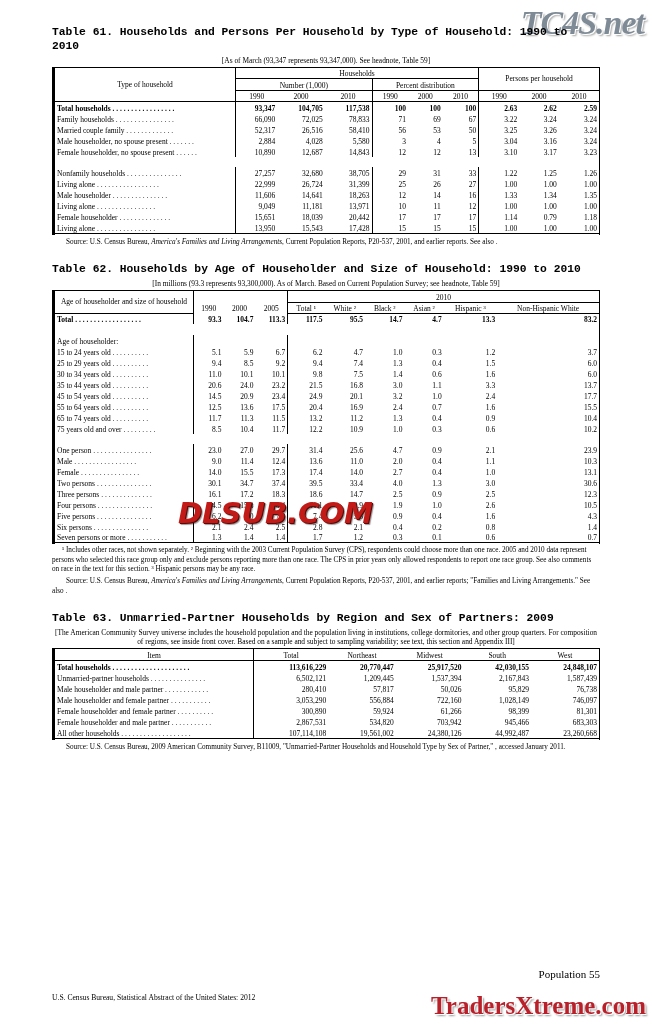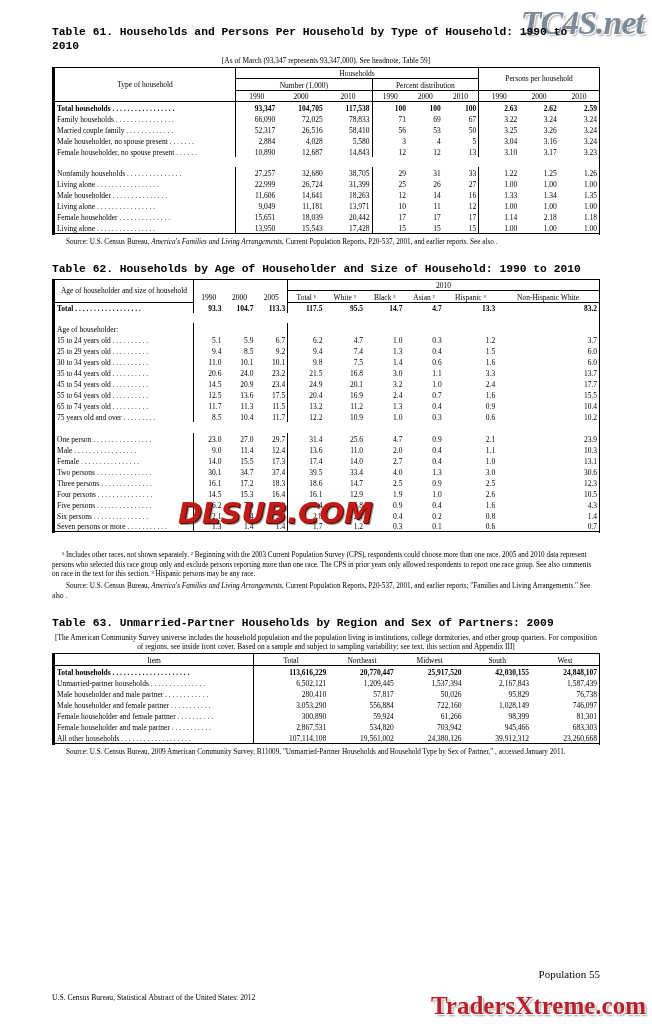--- a/index.html
+++ b/index.html
@@ -245,7 +245,7 @@
             <td class="num">17</td>
             <td class="num  br">17</td>
             <td class="num">1.14</td>
-            <td class="num">2.18</td>
+            <td class="num">0.79</td>
             <td class="num  br">1.18</td>
           </tr>
           <tr class="rowh">

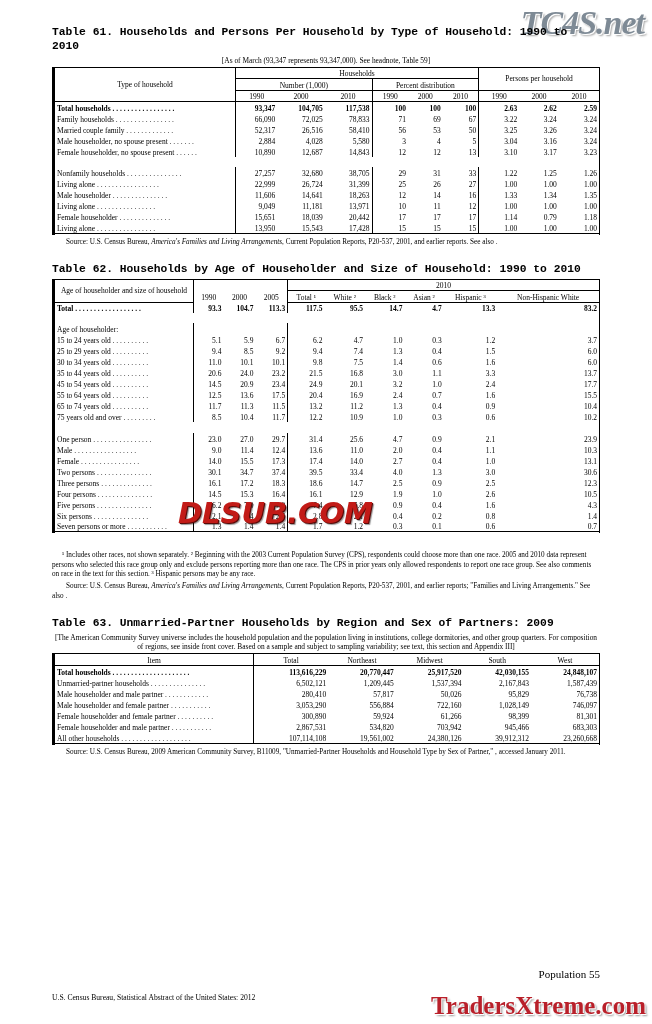--- a/index.html
+++ b/index.html
@@ -280,6 +280,7 @@
 
     <div style="height:16px"></div>
     <h2 class="tbl-title">Table 62. Households by Age of Householder and Size of Household: 1990 to 2010</h2>
+    <p class="headnote">[In millions (93.3 represents 93,300,000). As of March. Based on Current Population Survey; see headnote, Table 59]</p>
 
     <table class="dt t62">
       <thead>

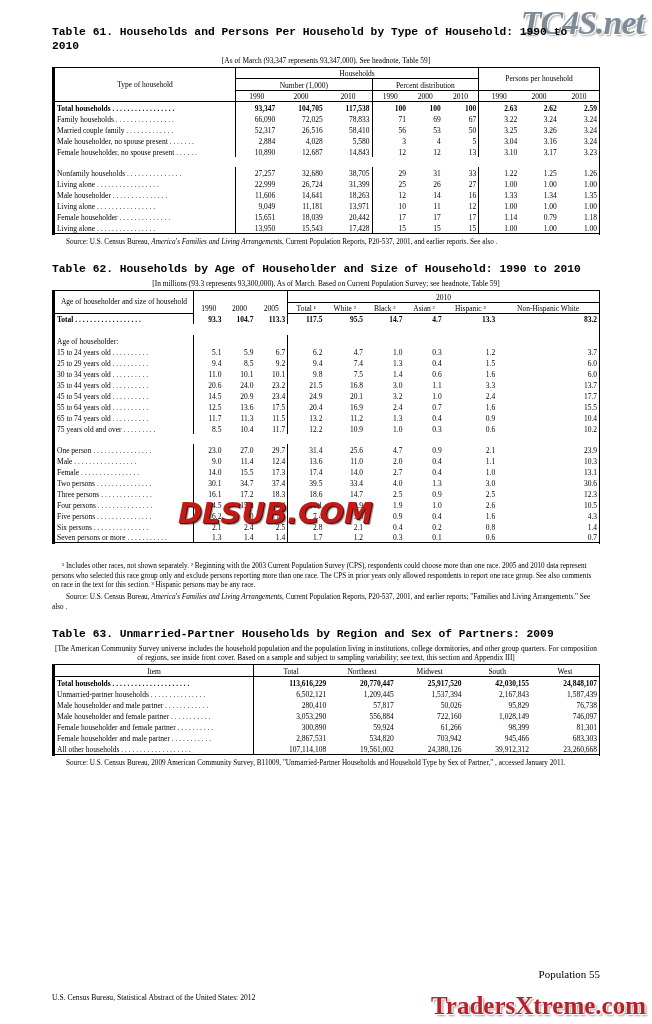--- a/index.html
+++ b/index.html
@@ -48,7 +48,7 @@
   .headnote { font-size:7.4px; margin:0 0 2px 0; line-height:1.25;text-align:center; }
   .src { font-size:7.2px; line-height:1.3; margin:3px 0 0 0; text-indent:14px; }
   .src i, .headnote i { font-style:italic; }
-  .fn { font-size:7.2px; line-height:1.3; margin:18px 0 0 0; text-indent:10px; }
+  .fn { font-size:7.2px; line-height:1.3; margin:2px 0 0 0; text-indent:10px; }
 
   table.dt {
     border-collapse:collapse;

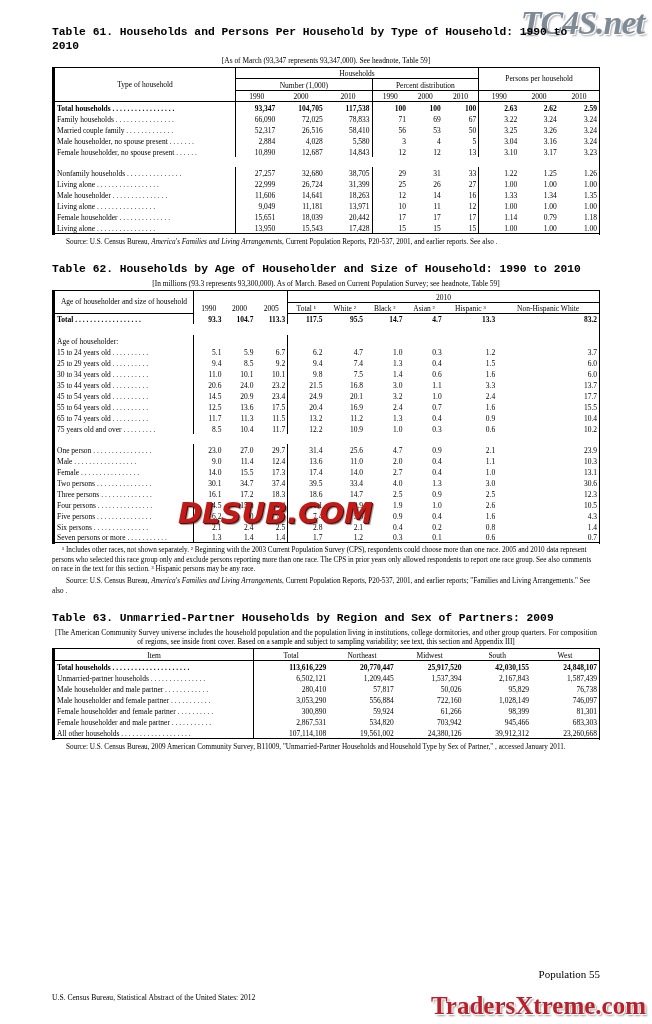--- a/index.html
+++ b/index.html
@@ -639,7 +639,7 @@
             <td class="num">107,114,108</td>
             <td class="num">19,561,002</td>
             <td class="num">24,380,126</td>
-            <td class="num">39,912,312</td>
+            <td class="num">44,992,487</td>
             <td class="num br">23,260,668</td>
           </tr>
           <tr class="spacer">

